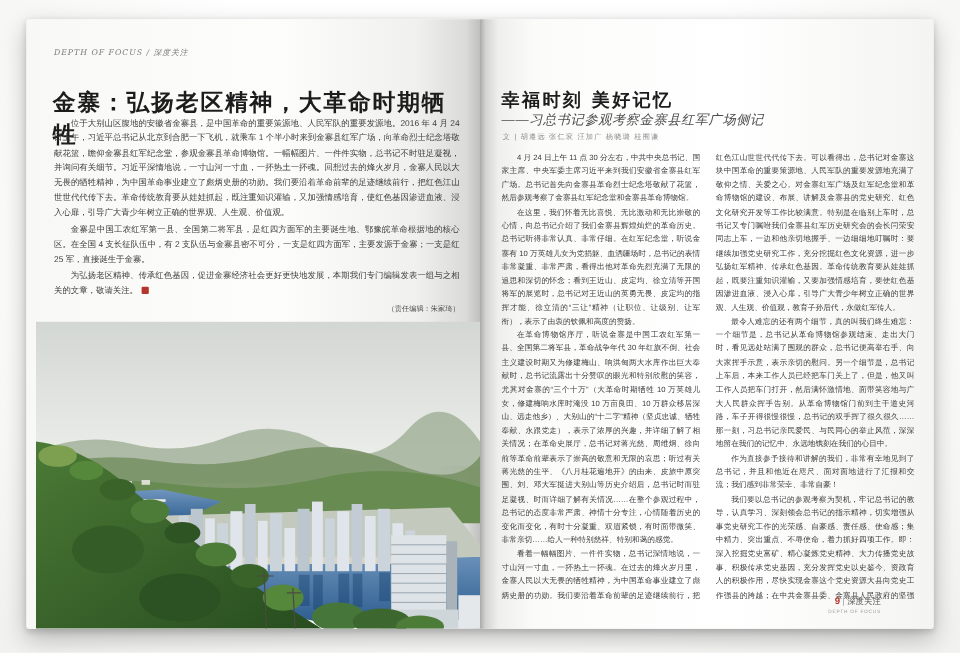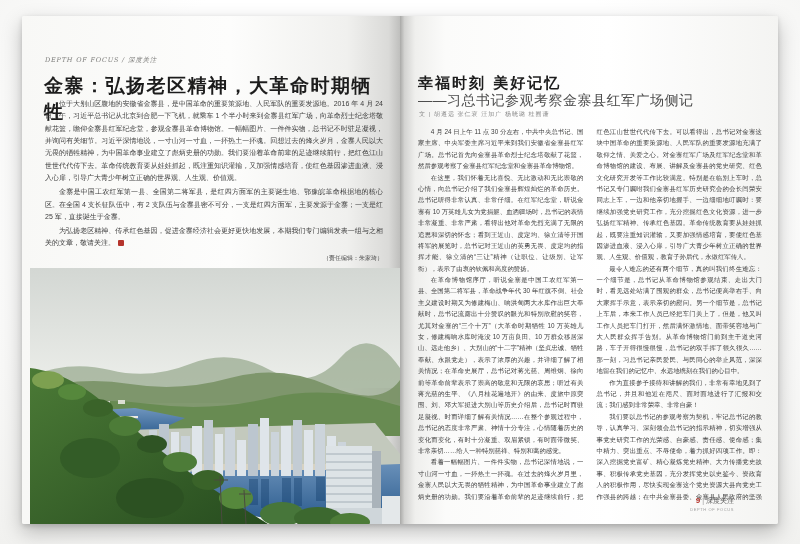--- a/index.html
+++ b/index.html
@@ -27,7 +27,7 @@
   .lp-header{
     position:absolute;top:24px;left:23px;
     font-family:"DejaVu Serif", serif;font-style:italic;
-    font-size:6.5px;color:#7c7c7a;letter-spacing:.8px;margin-top:16px;
+    font-size:6.5px;color:#7c7c7a;letter-spacing:.8px;
   }
   .lp-title{
     position:absolute;top:44px;left:22px;right:18px;

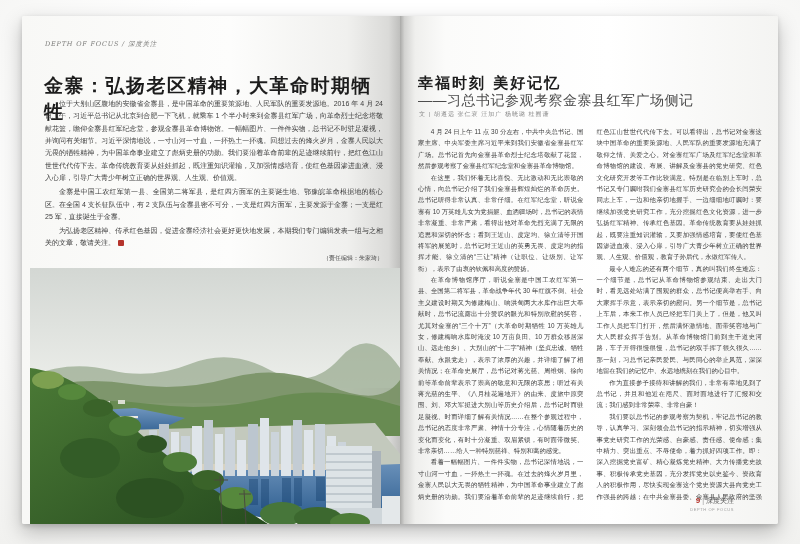--- a/index.html
+++ b/index.html
@@ -55,7 +55,7 @@
   }
   .rp-subtitle{
     position:absolute;top:76px;left:18px;right:32px;
-    font-size:14px;color:#4d4d4d;letter-spacing:.5px;
+    font-size:11px;color:#4d4d4d;letter-spacing:.5px;font-style:italic;
   }
   .rp-byline{
     position:absolute;top:94px;left:19px;right:16px;

